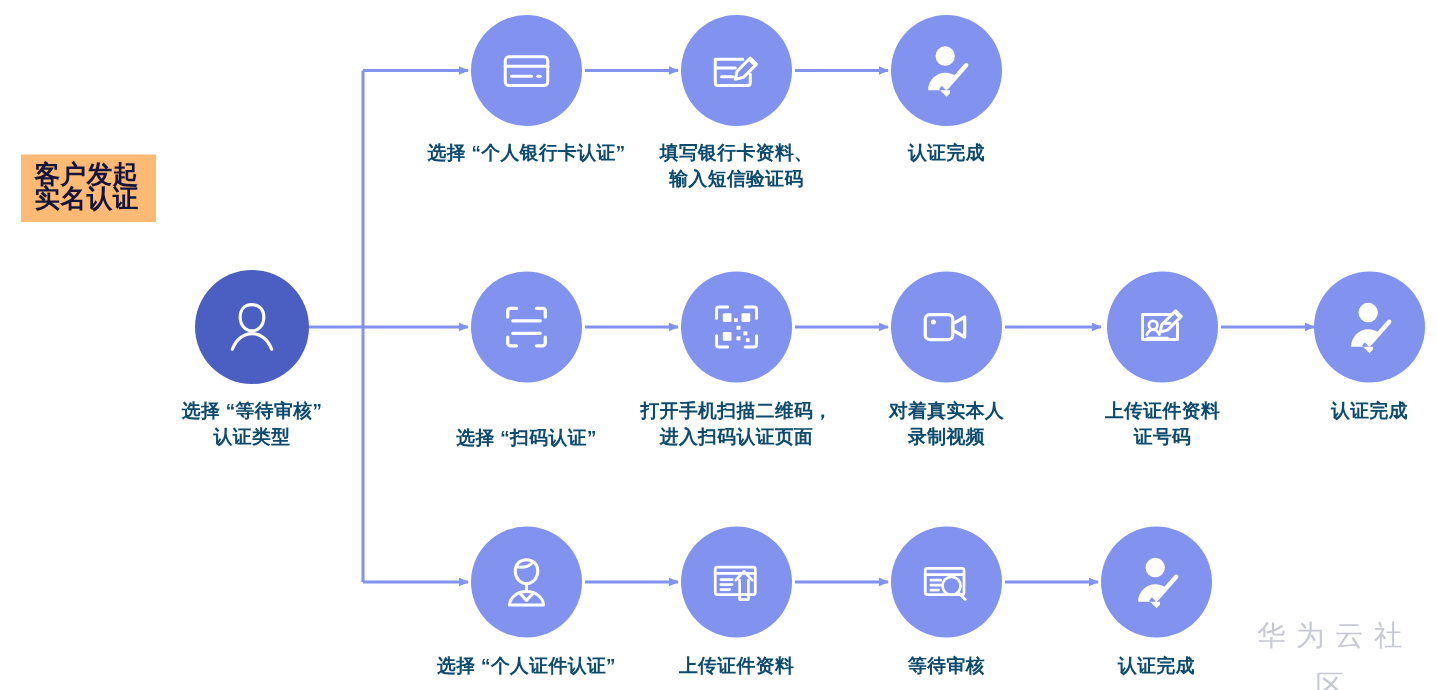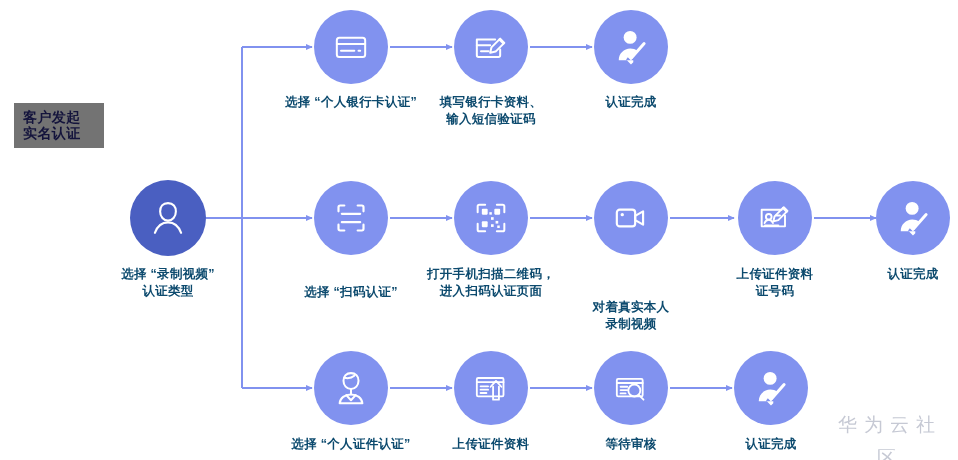--- a/index.html
+++ b/index.html
@@ -30,9 +30,9 @@
   .start-chip {
     position: absolute;
     z-index: 3;
-    background: #737373;
+    background: #fdba74;
     color: #14143c;
-    font-size: 14px;
+    font-size: 17px;
     line-height: 16px;
     font-weight: 700;
     padding: 6px 9px 7px 9px;

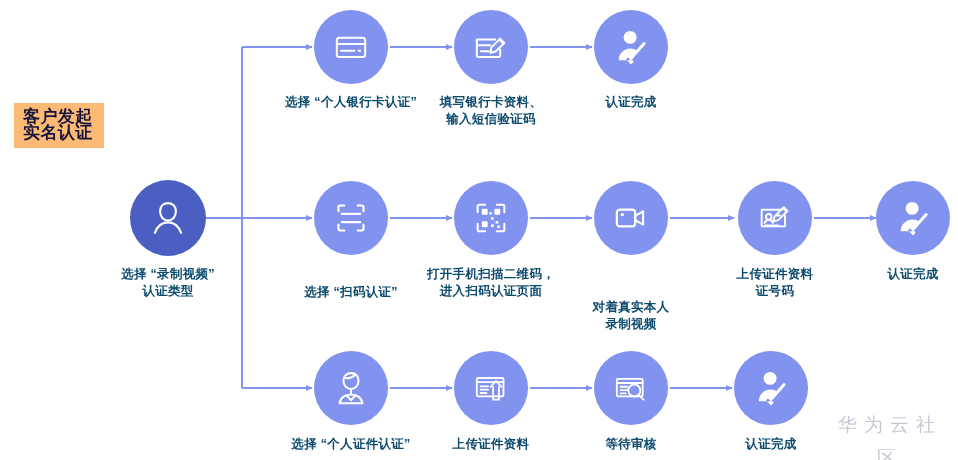--- a/index.html
+++ b/index.html
@@ -147,7 +147,7 @@
         </g>
       </svg>
     </div>
-    <div class="caption" style="top:86px; width:160px;">选择 “录制视频”
+    <div class="caption" style="top:86px; width:160px;">选择 “等待审核”
 认证类型</div>
   </div>
 

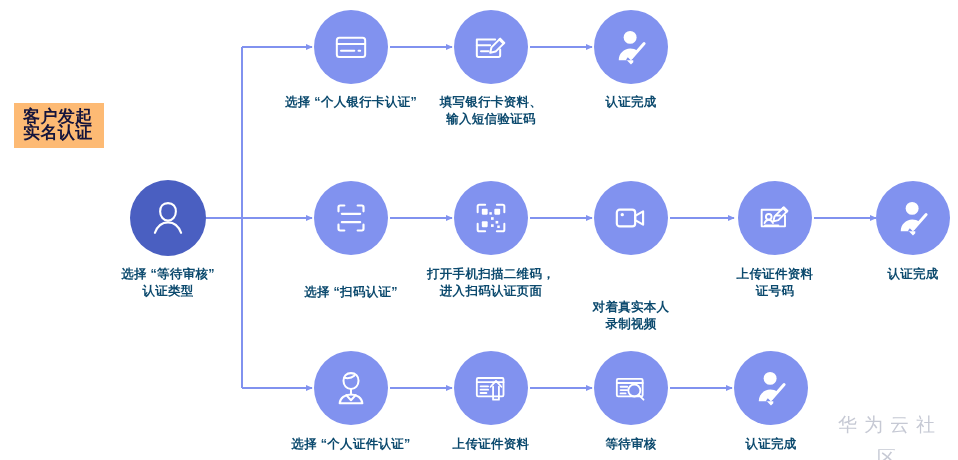--- a/index.html
+++ b/index.html
@@ -245,7 +245,7 @@
         <circle cx="13.5" cy="20" r="2" fill="#ffffff"></circle>
       </svg>
     </div>
-    <div class="caption" style="top:85px; width:120px;margin-top:33px;">对着真实本人
+    <div class="caption" style="top:85px; width:120px;">对着真实本人
 录制视频</div>
   </div>
 

